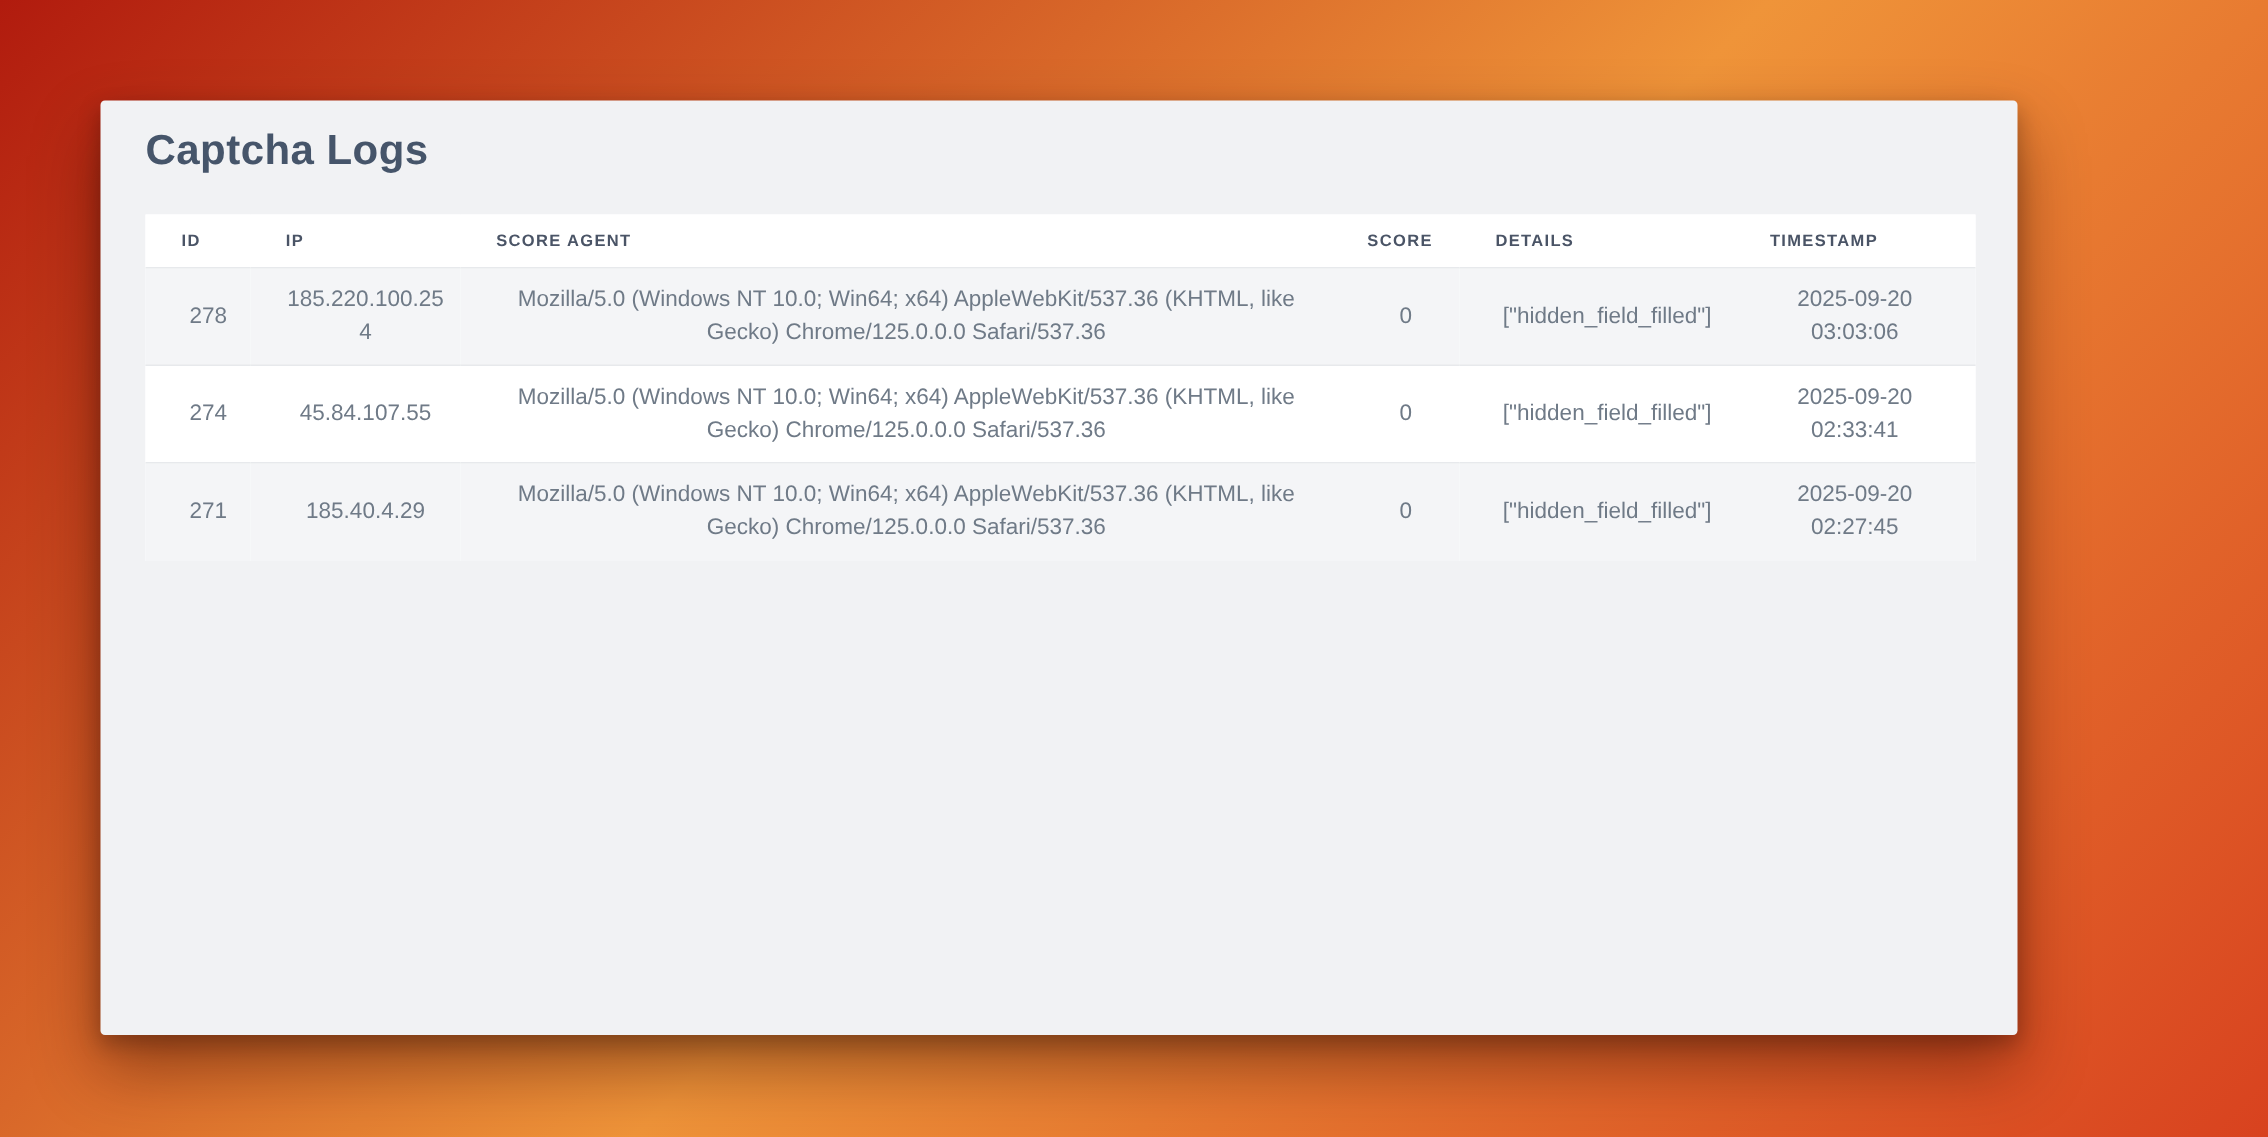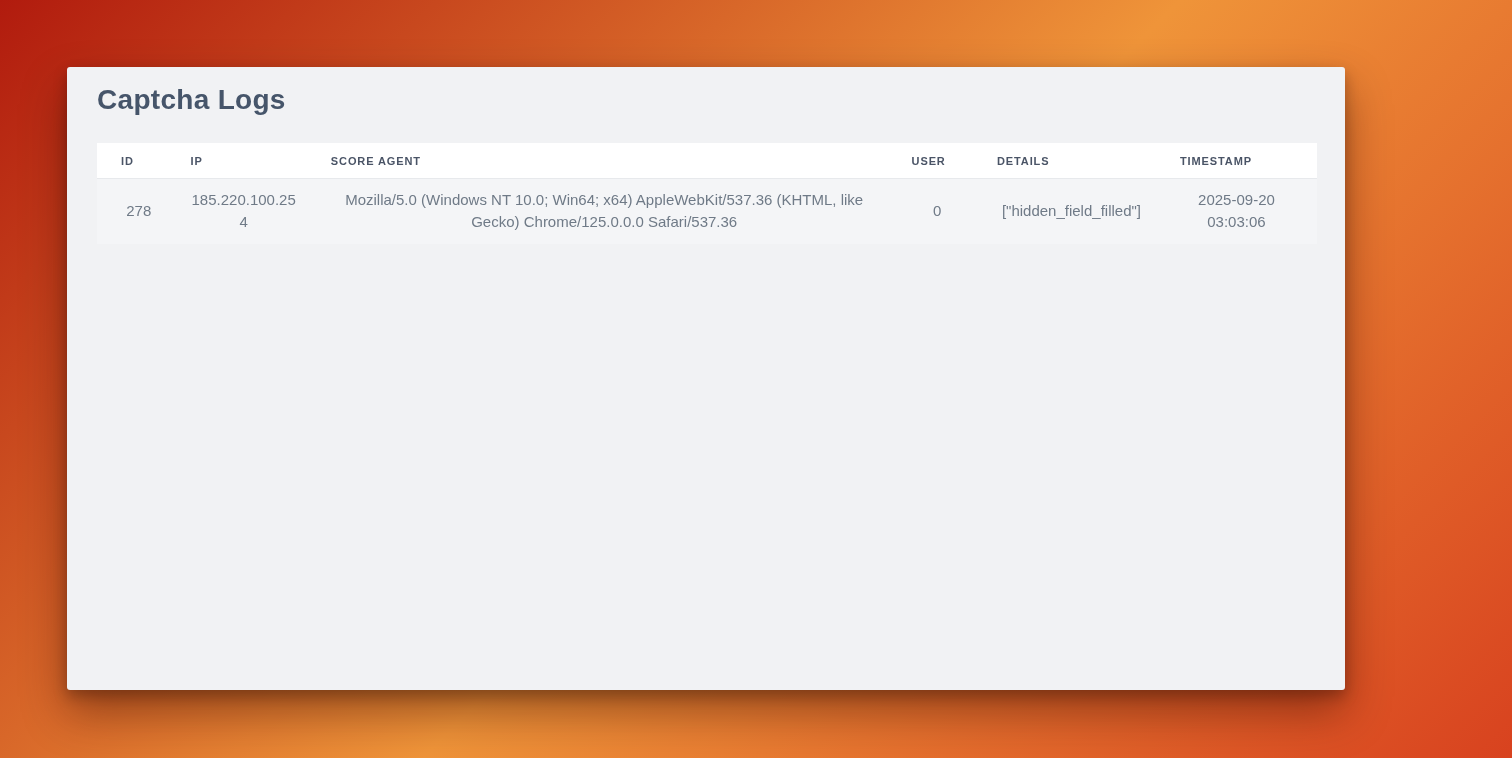--- a/index.html
+++ b/index.html
@@ -86,7 +86,7 @@
           <th>ID</th>
           <th>IP</th>
           <th>SCORE AGENT</th>
-          <th>USER</th>
+          <th>SCORE</th>
           <th>DETAILS</th>
           <th>TIMESTAMP</th>
         </tr>

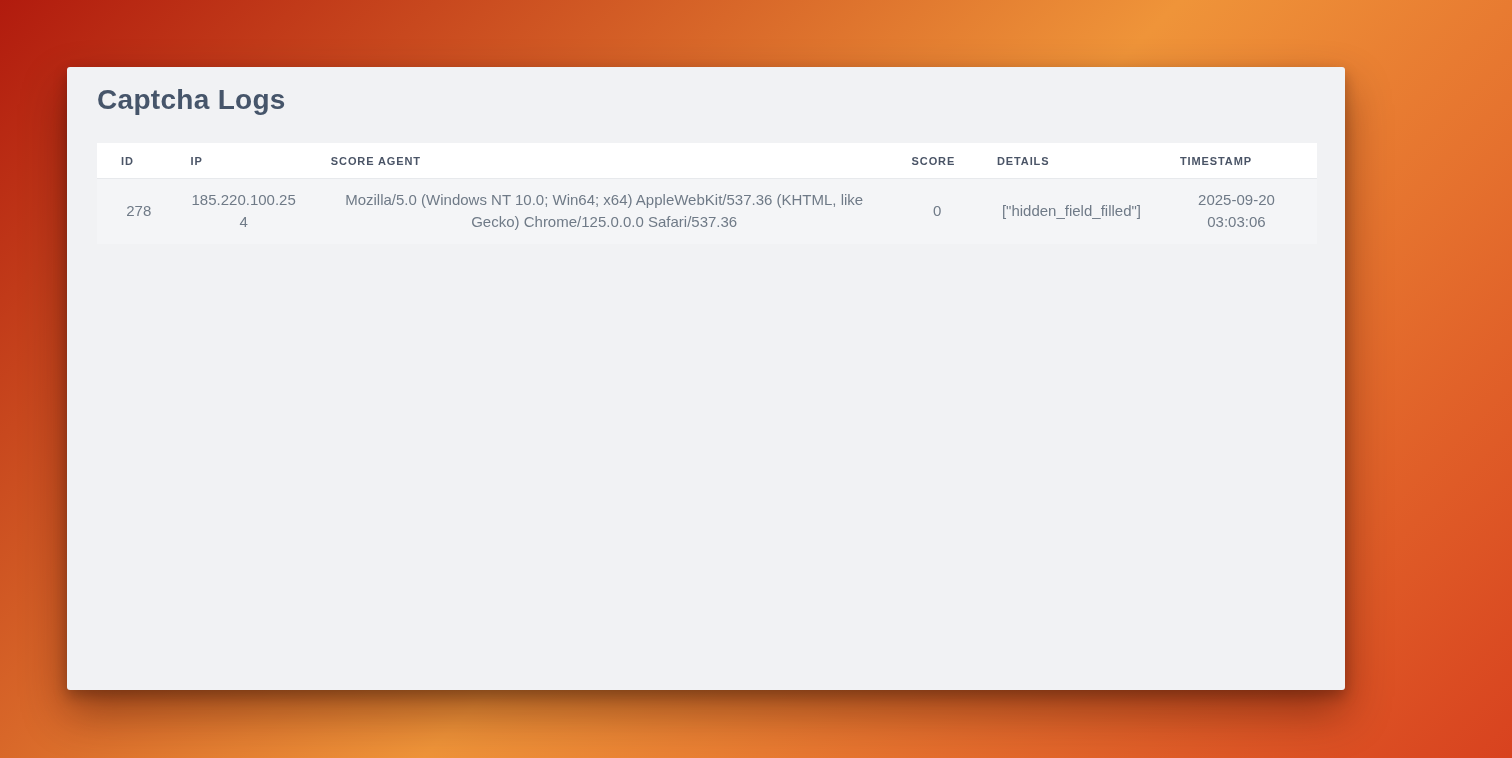--- a/index.html
+++ b/index.html
@@ -104,6 +104,14 @@
 
 
 
+  <tr>
+    <td class="cell-id">274</td>
+    <td class="cell-ip">45.84.107.55</td>
+    <td class="cell-user-agent">Mozilla/5.0 (Windows NT 10.0; Win64; x64) AppleWebKit/537.36 (KHTML, like Gecko) Chrome/125.0.0.0 Safari/537.36</td>
+    <td class="cell-score">0</td>
+    <td class="cell-details">["hidden_field_filled"]</td>
+    <td class="cell-timestamp">2025-09-20 02:33:41</td>
+  </tr>
 
 
 

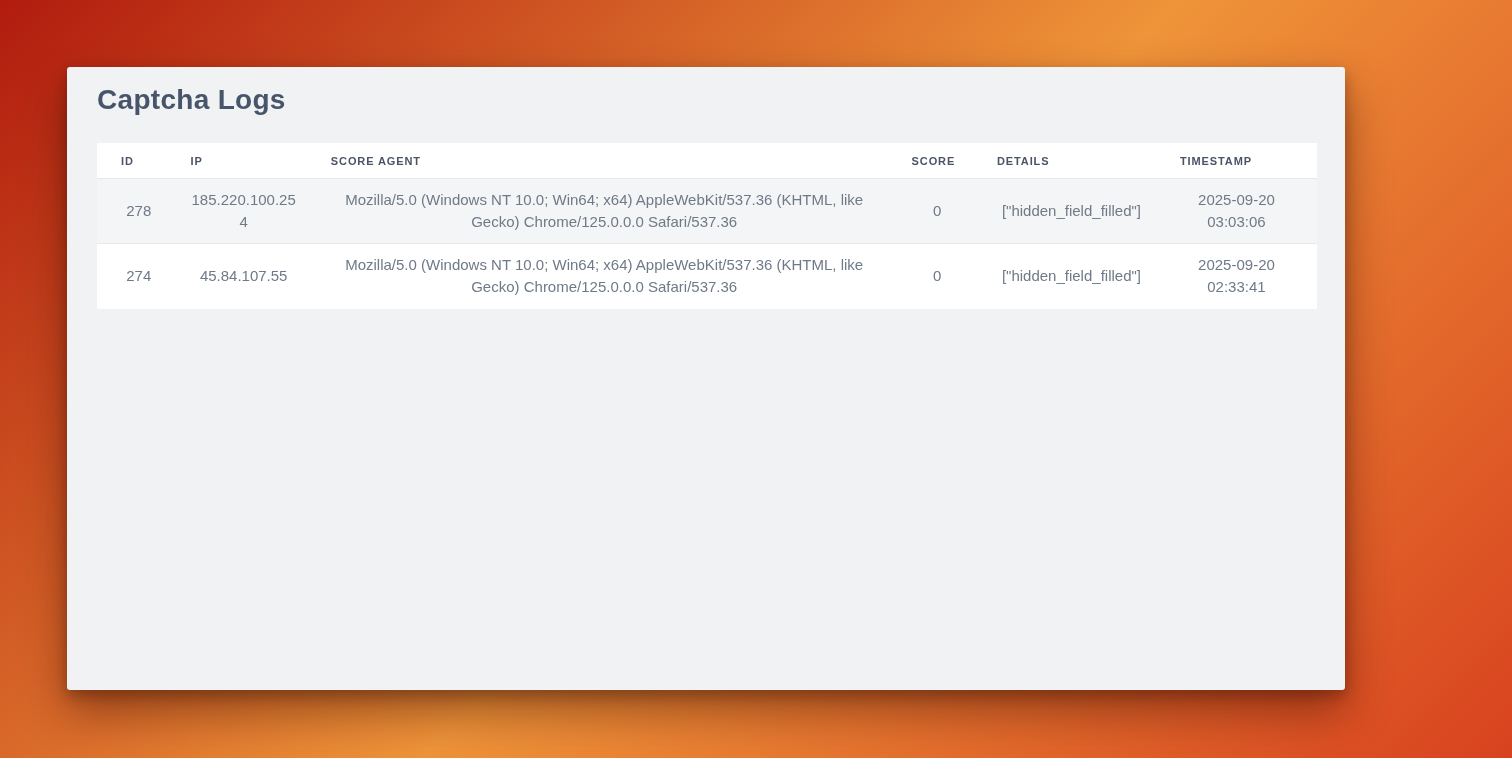--- a/index.html
+++ b/index.html
@@ -115,6 +115,14 @@
 
 
 
+  <tr>
+    <td class="cell-id">271</td>
+    <td class="cell-ip">185.40.4.29</td>
+    <td class="cell-user-agent">Mozilla/5.0 (Windows NT 10.0; Win64; x64) AppleWebKit/537.36 (KHTML, like Gecko) Chrome/125.0.0.0 Safari/537.36</td>
+    <td class="cell-score">0</td>
+    <td class="cell-details">["hidden_field_filled"]</td>
+    <td class="cell-timestamp">2025-09-20 02:27:45</td>
+  </tr>
 </tbody>
     </table>
   </div>

